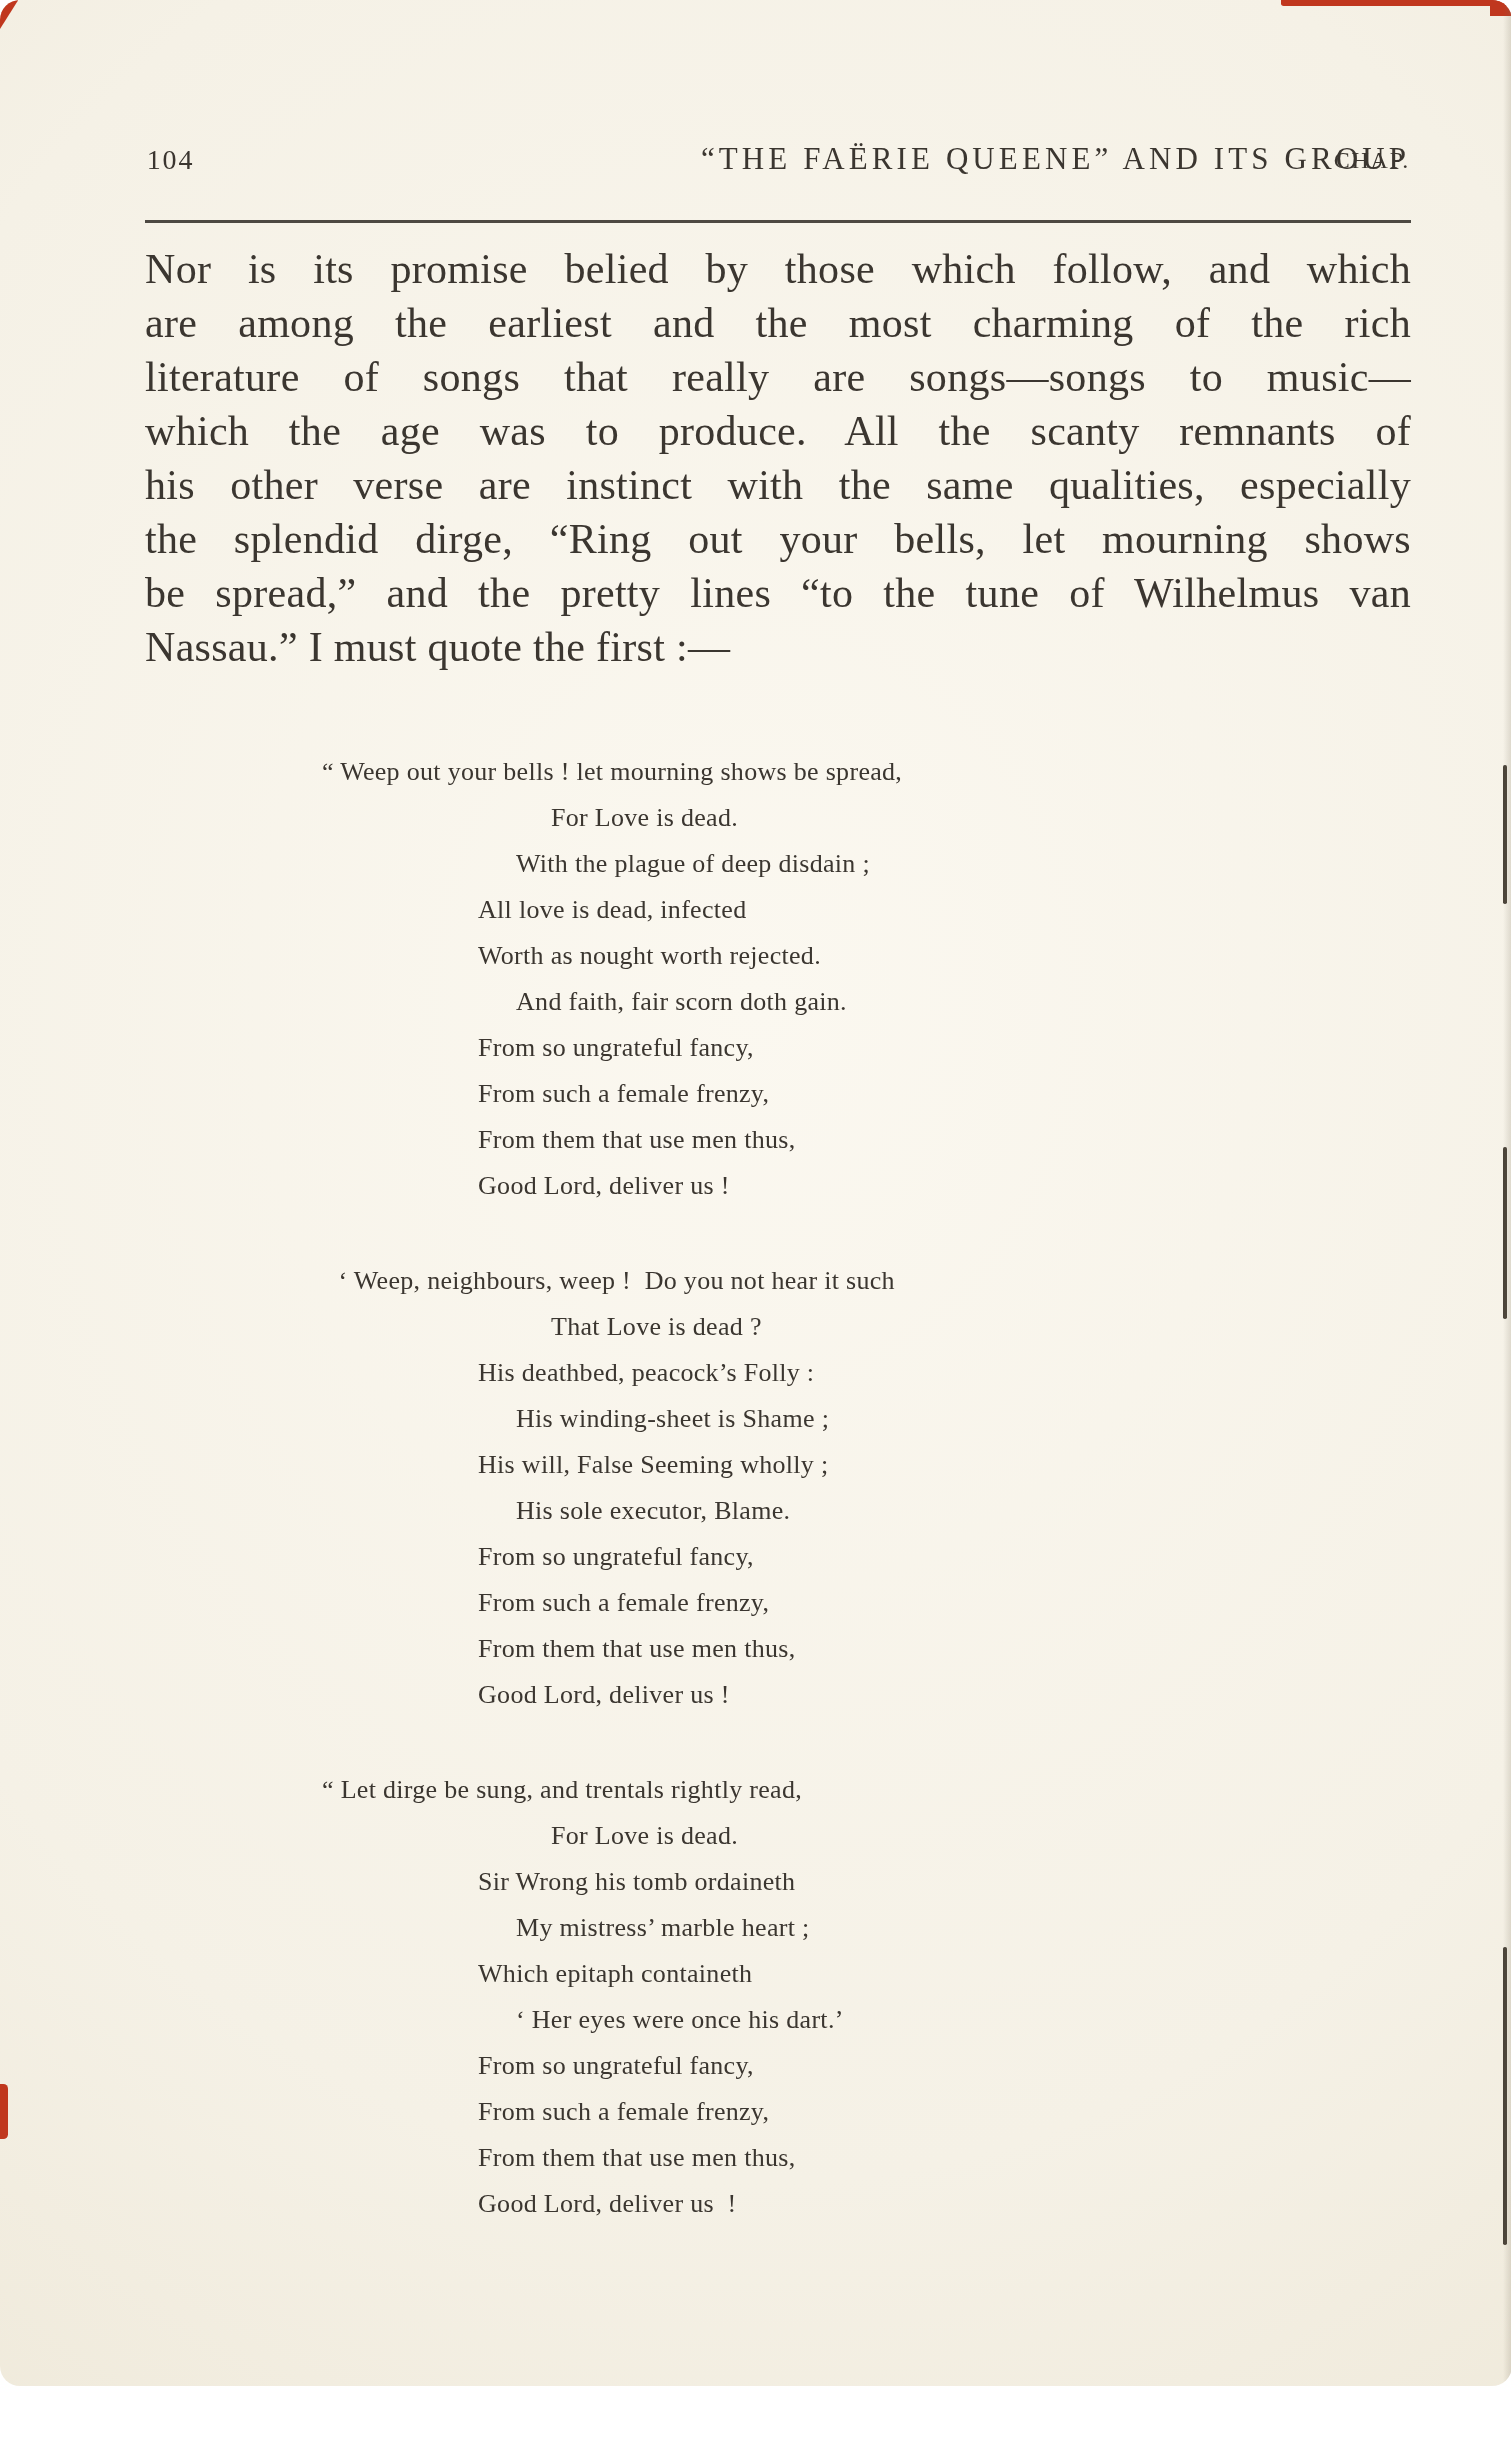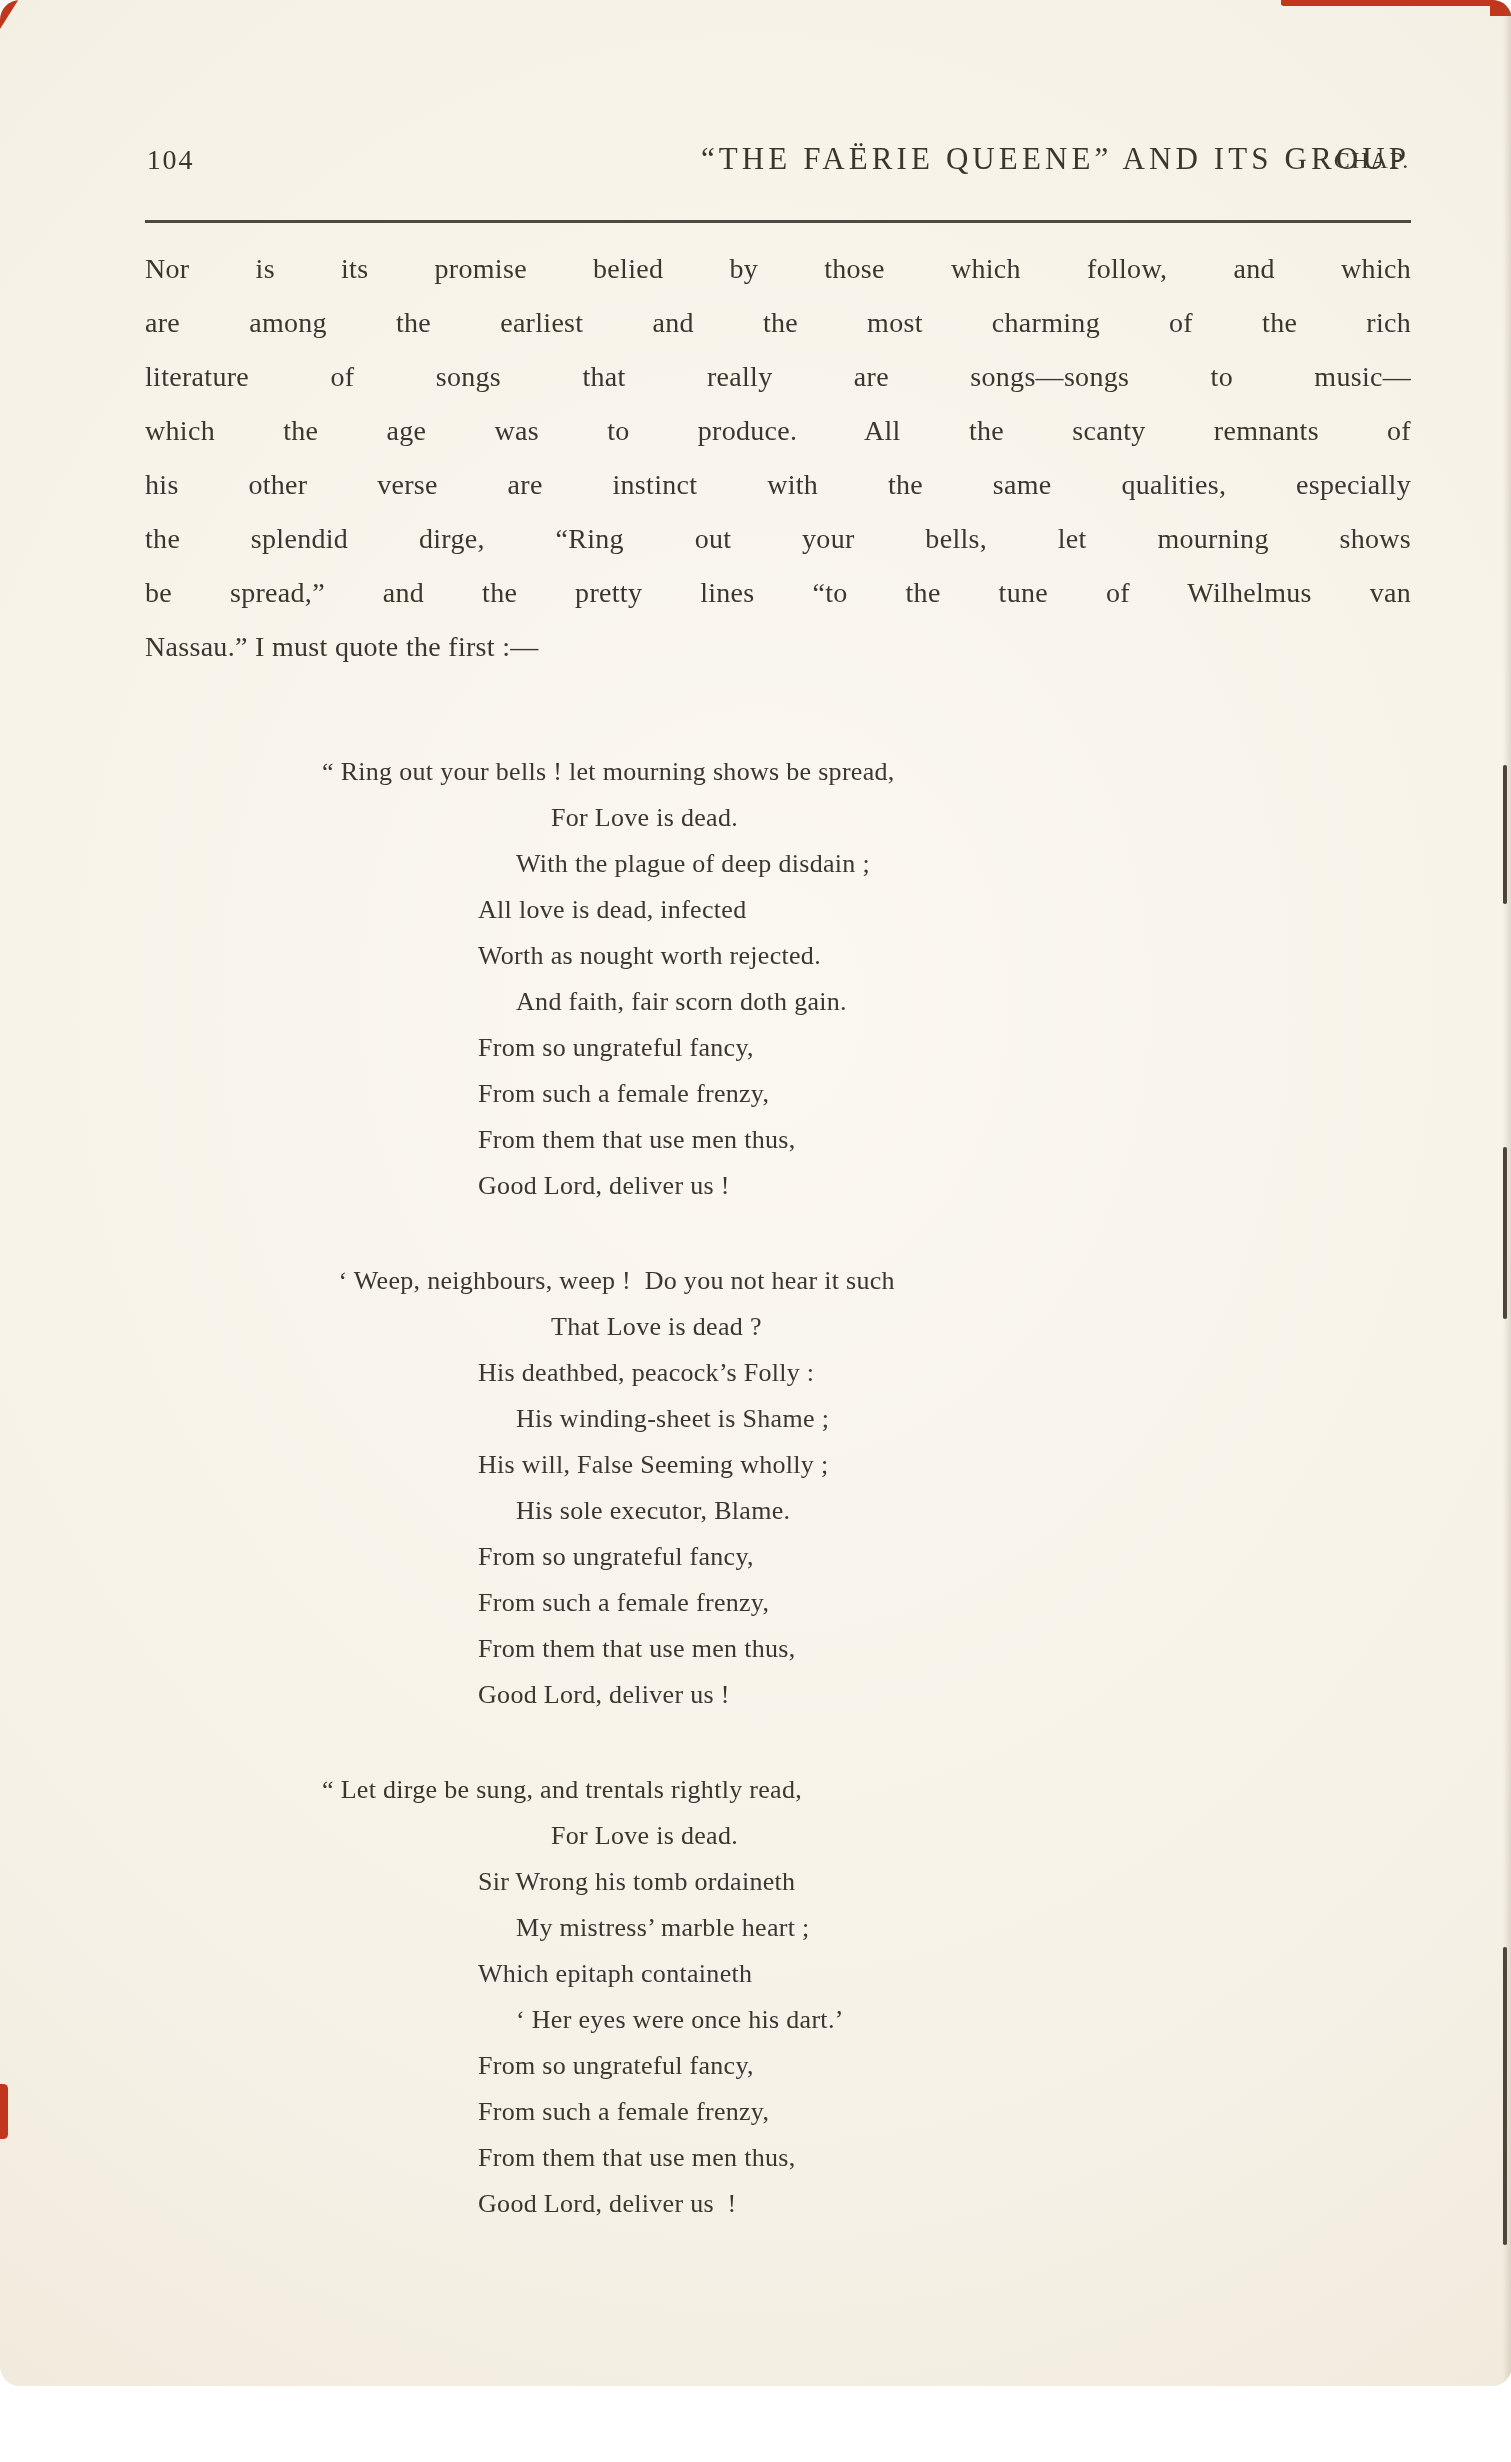--- a/index.html
+++ b/index.html
@@ -33,7 +33,7 @@
   
   .paragraph {
     position: absolute; top: 242px; left: 145px; width: 1266px;
-    font-size: 28px; line-height: 54px; letter-spacing: 0.3px;
+    font-size: 42px; line-height: 54px; letter-spacing: 0.3px;
   }
   .para-line { text-align: justify; text-align-last: justify; }
   .para-line.last { text-align-last: left; }

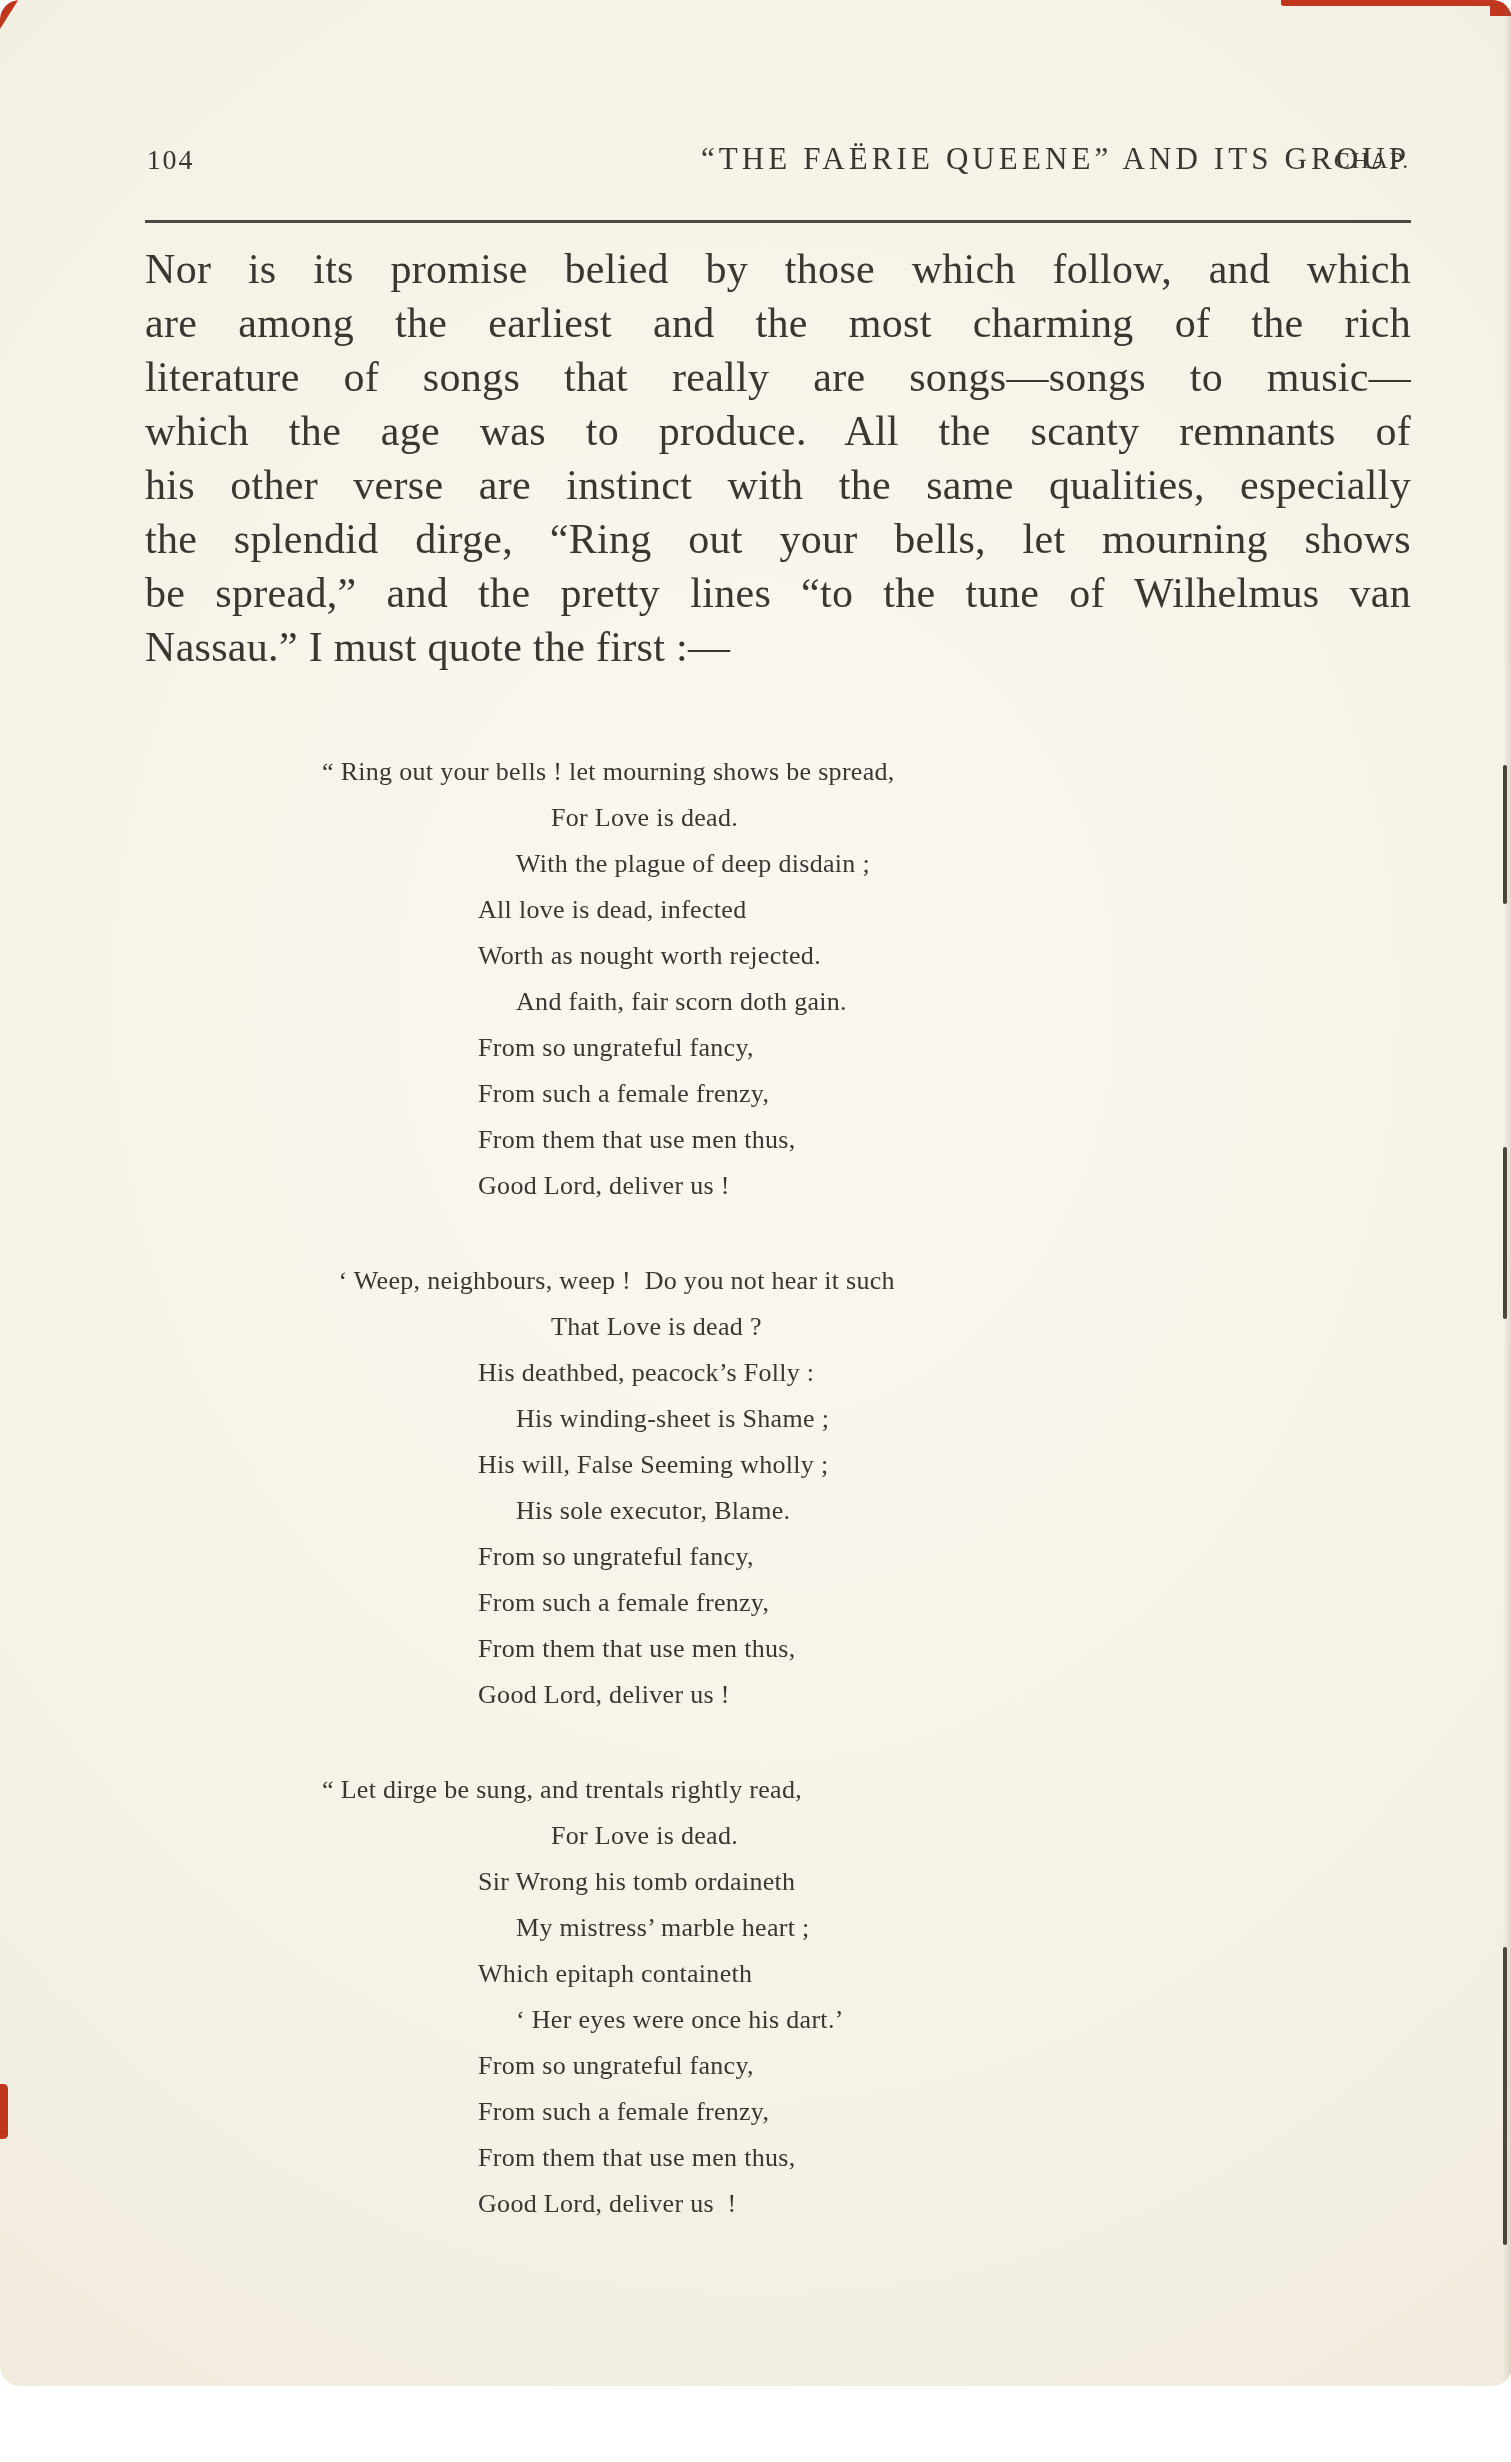--- a/index.html
+++ b/index.html
@@ -99,7 +99,7 @@
       </div>
     <div class="poem">
         <div class="stanza">
-          <div class="poem-line indent-first">“ Ring out your bells ! let mourning shows be spread,</div>
+          <div class="poem-line indent-first">“ Weep out your bells ! let mourning shows be spread,</div>
           <div class="poem-line indent-deep">For Love is dead.</div>
           <div class="poem-line indent-l2">With the plague of deep disdain ;</div>
           <div class="poem-line indent-l1">All love is dead, infected</div>

